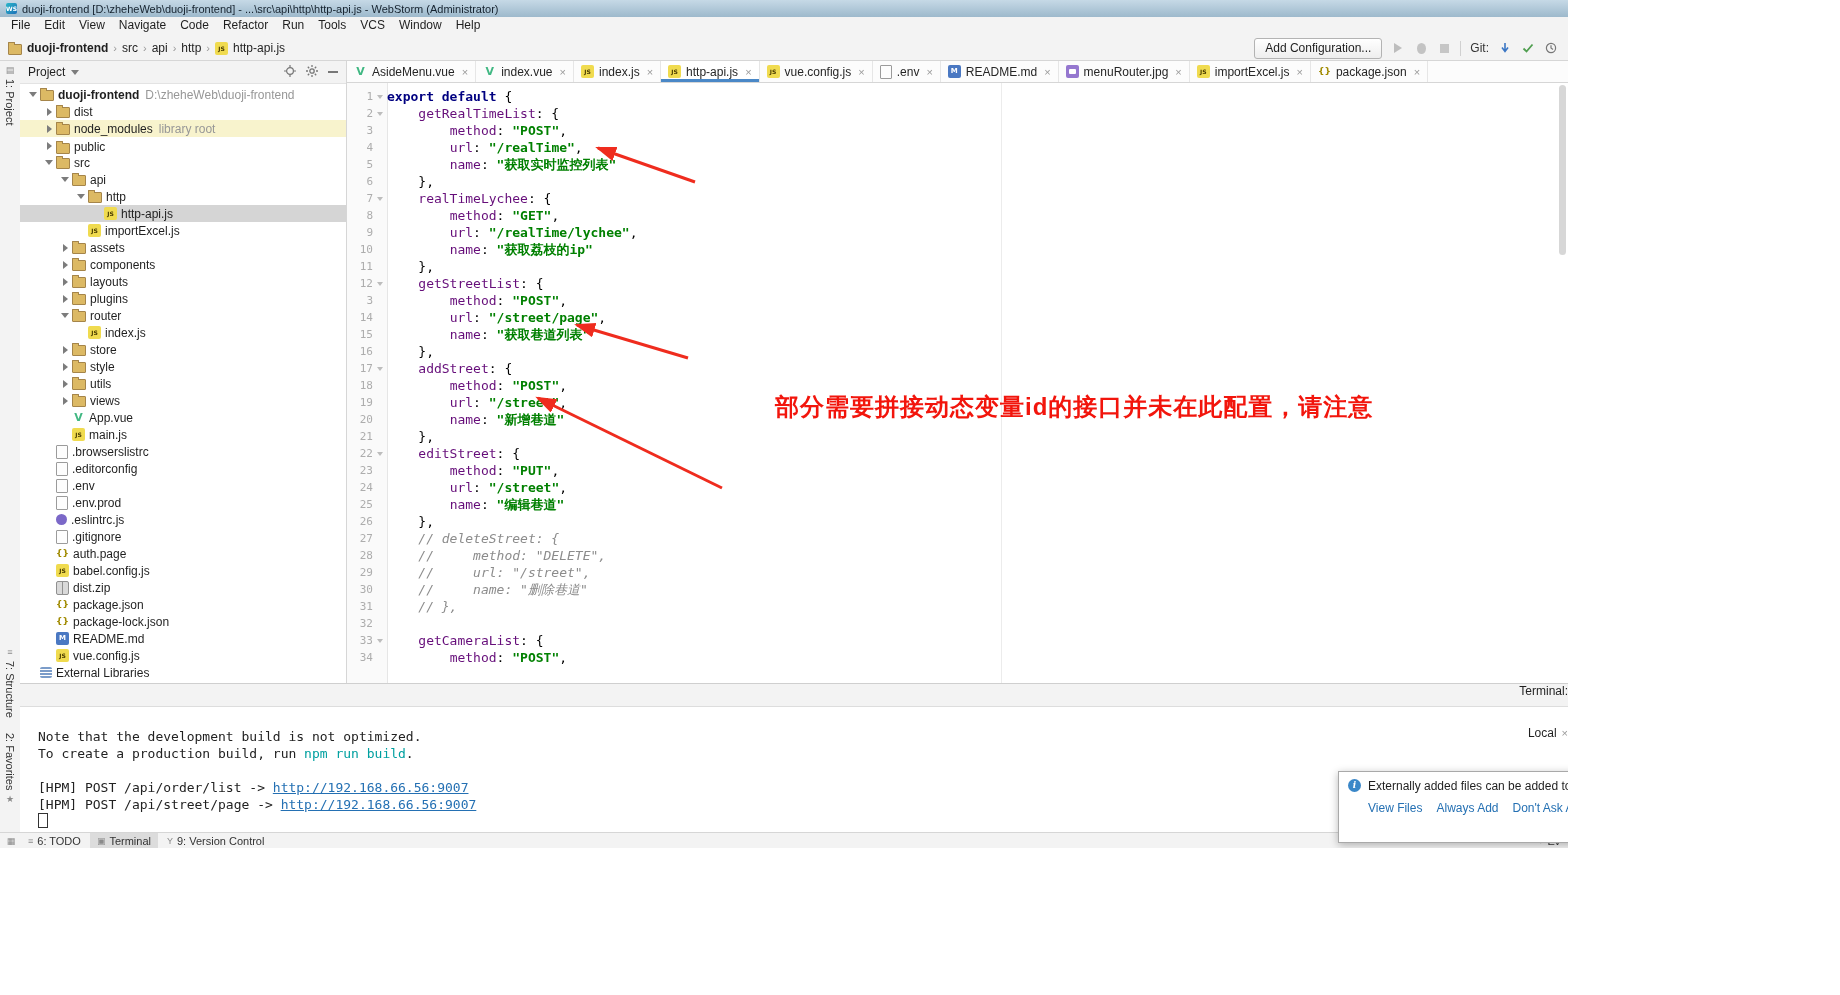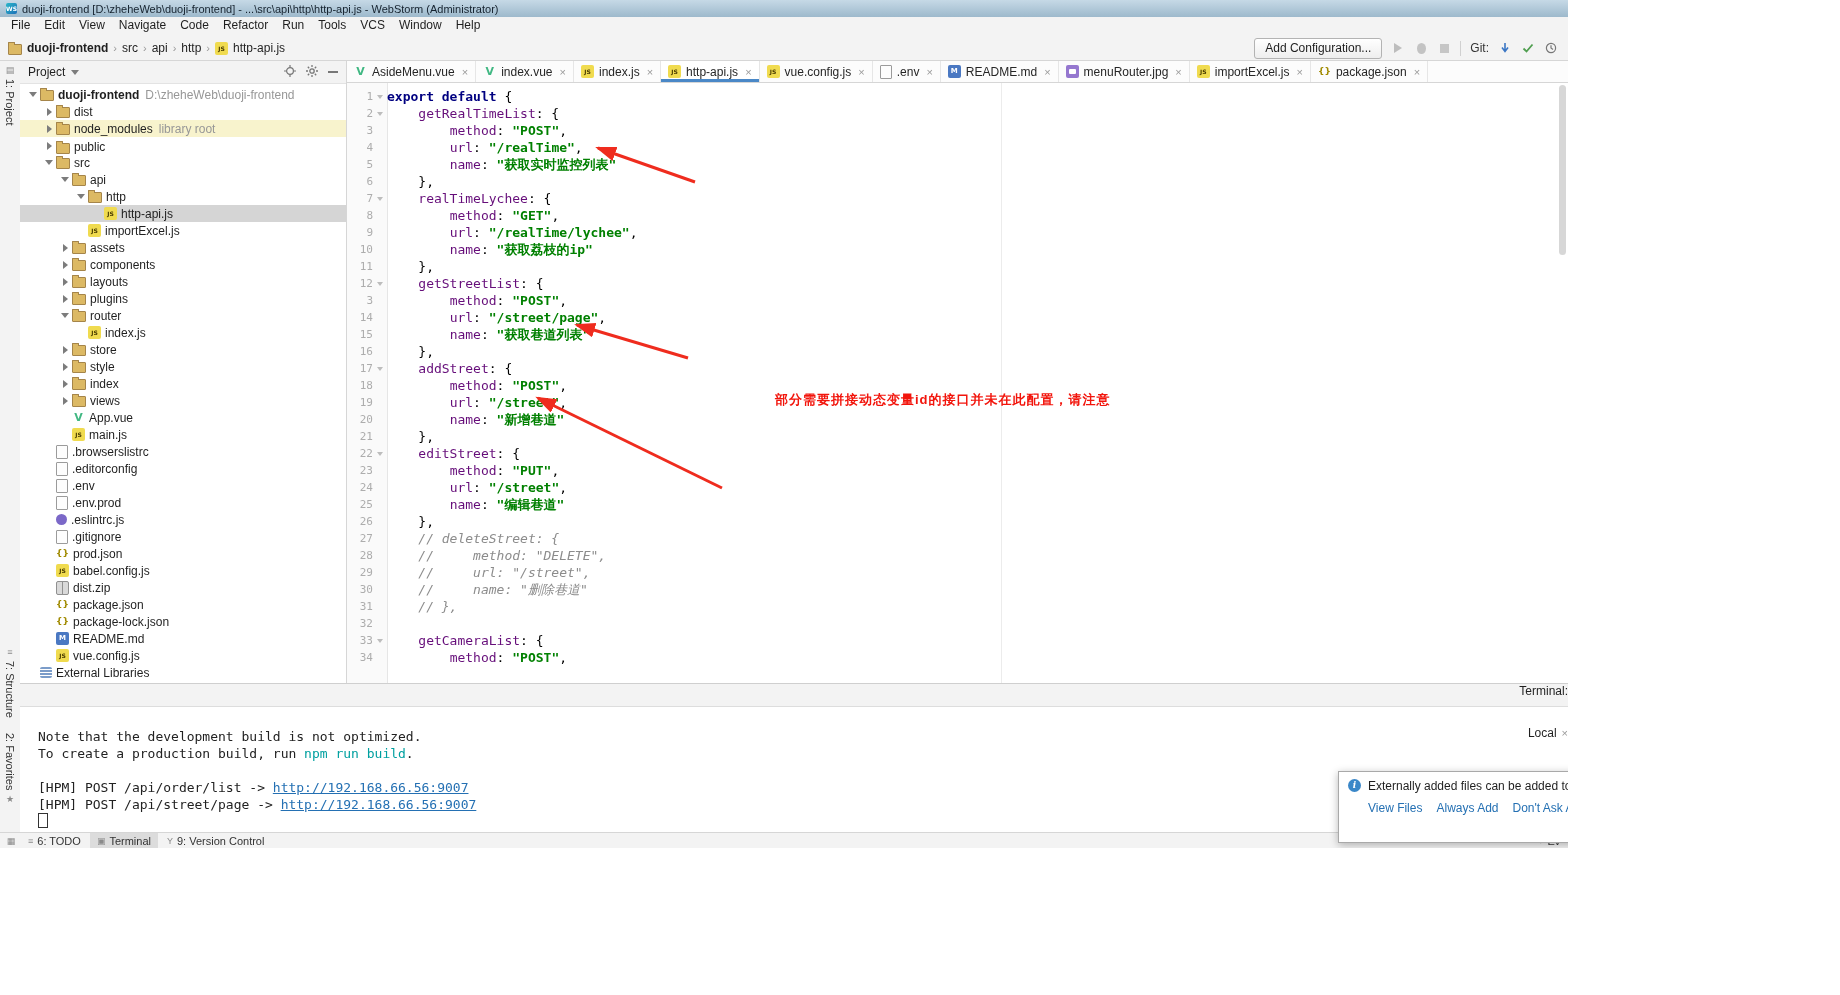--- a/index.html
+++ b/index.html
@@ -363,7 +363,7 @@
             <span class="tri-r"></span>
           </span>
           <span class="ic ic-folder"></span>
-          <span class="tlabel">index</span>
+          <span class="tlabel">utils</span>
         </div>
         <div class="trow" style="padding-left: 38px;">
           <span class="arr">

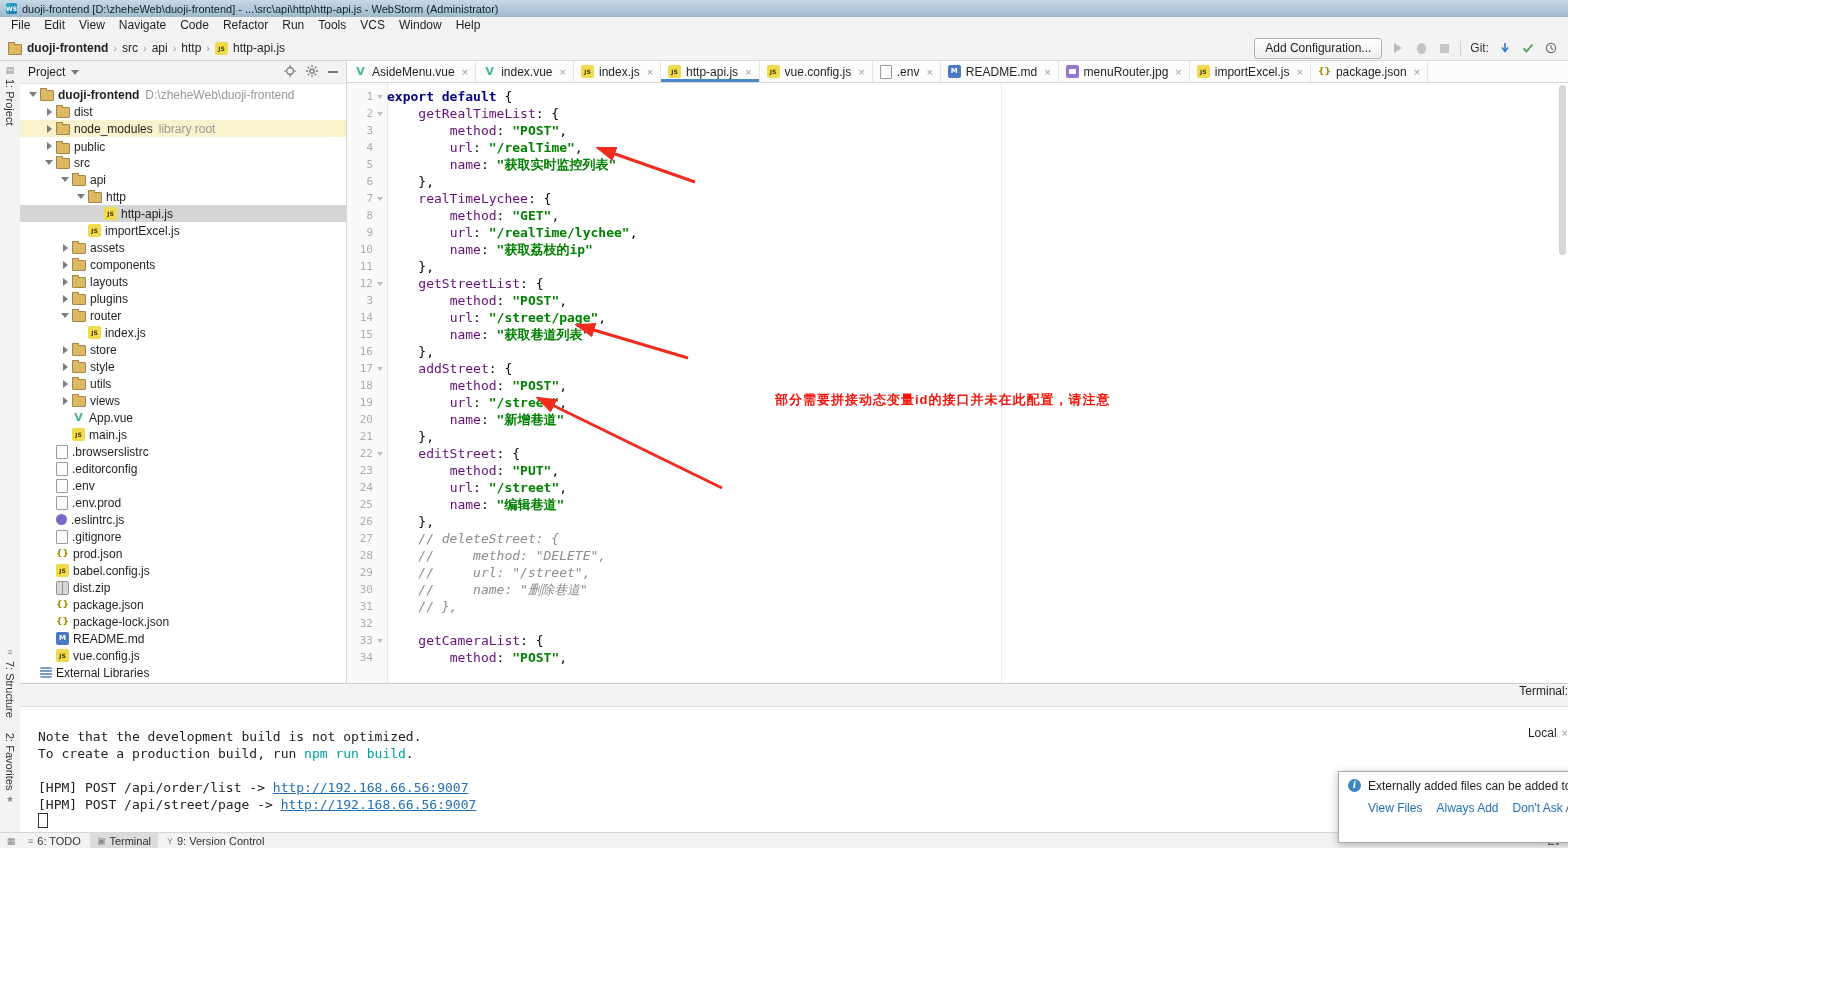--- a/index.html
+++ b/index.html
@@ -99,7 +99,7 @@
   .tk-str{color:#008000;font-weight:700;}
   .tk-c{color:#8c8c8c;font-style:italic;}
   .tk-o{color:#000;}
-  .annotation{position:absolute;left:428px;top:308px;font-size:13px;font-weight:700;color:#f2150c;
+  .annotation{position:absolute;left:428px;top:308px;font-size:24px;font-weight:700;color:#f2150c;
       letter-spacing:1px;white-space:nowrap;}
   .arrows{position:absolute;left:0;top:0;}
   .vscroll-thumb{position:absolute;right:2px;top:2px;width:7px;height:170px;background:rgba(140,140,140,.35);border-radius:4px;}

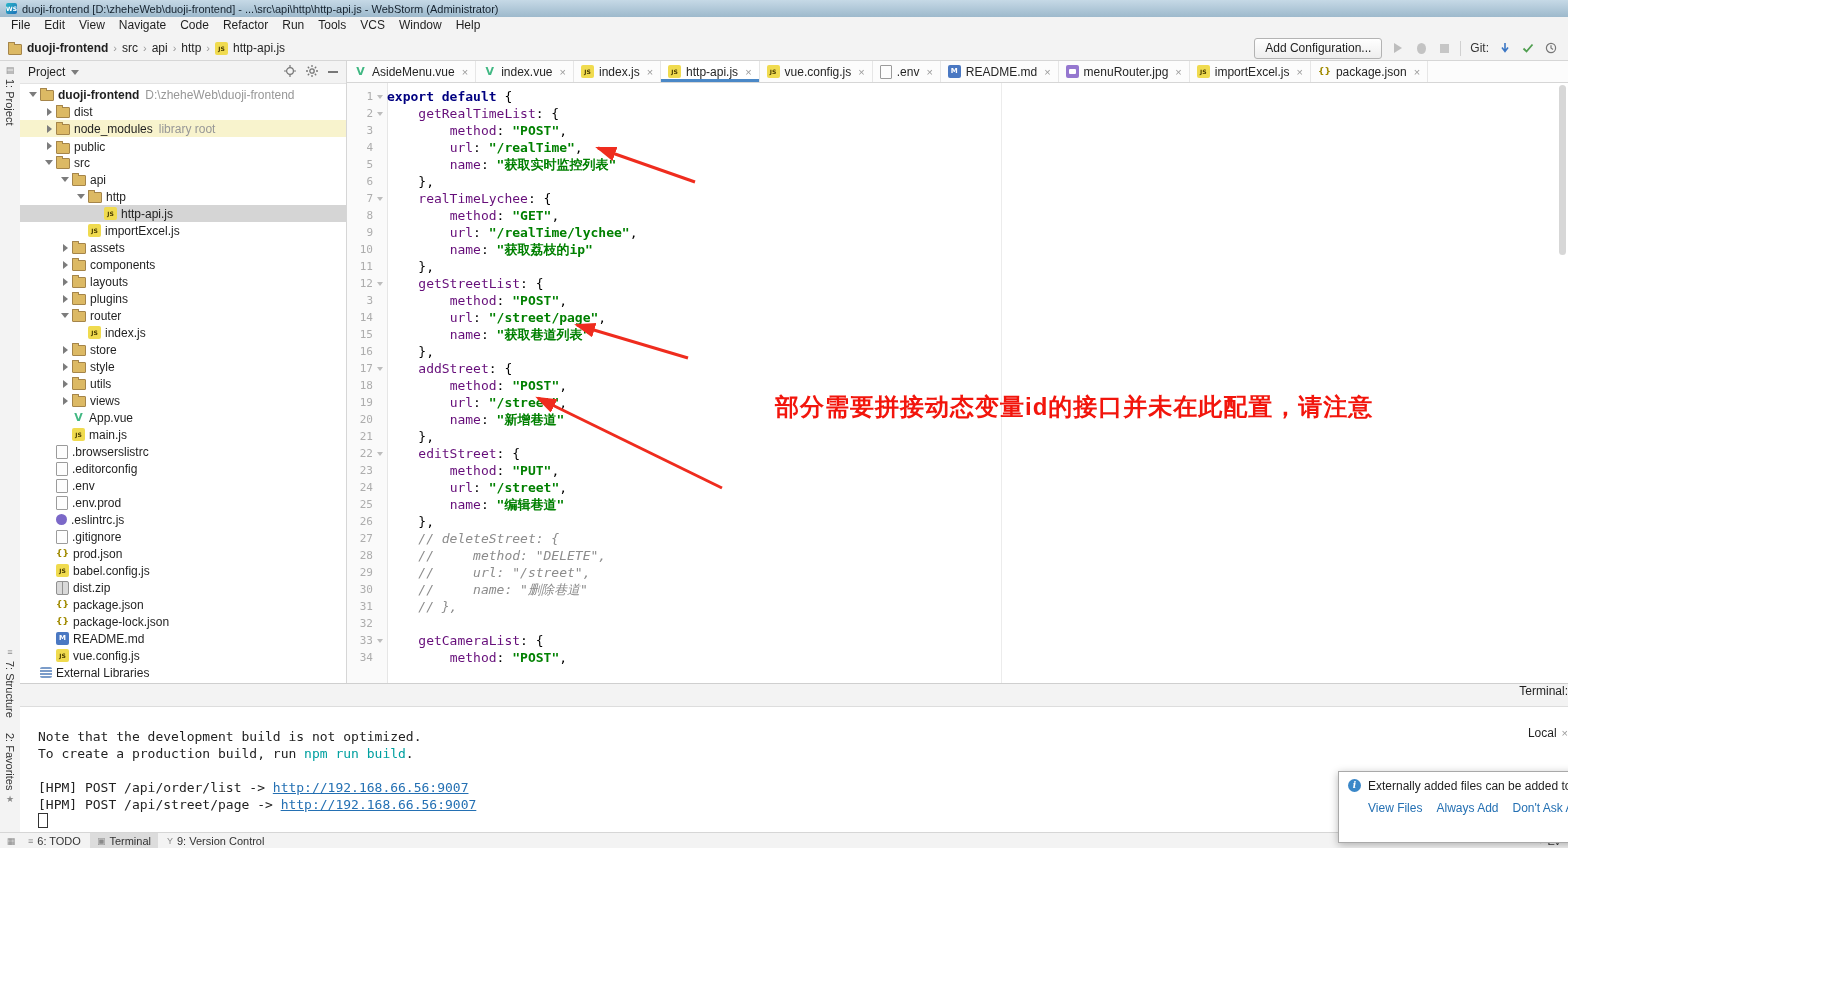--- a/index.html
+++ b/index.html
@@ -415,7 +415,7 @@
         <div class="trow" style="padding-left: 22px;">
           <span class="arr"></span>
           <span class="ic ic-json">{}</span>
-          <span class="tlabel">prod.json</span>
+          <span class="tlabel">auth.page</span>
         </div>
         <div class="trow" style="padding-left: 22px;">
           <span class="arr"></span>

